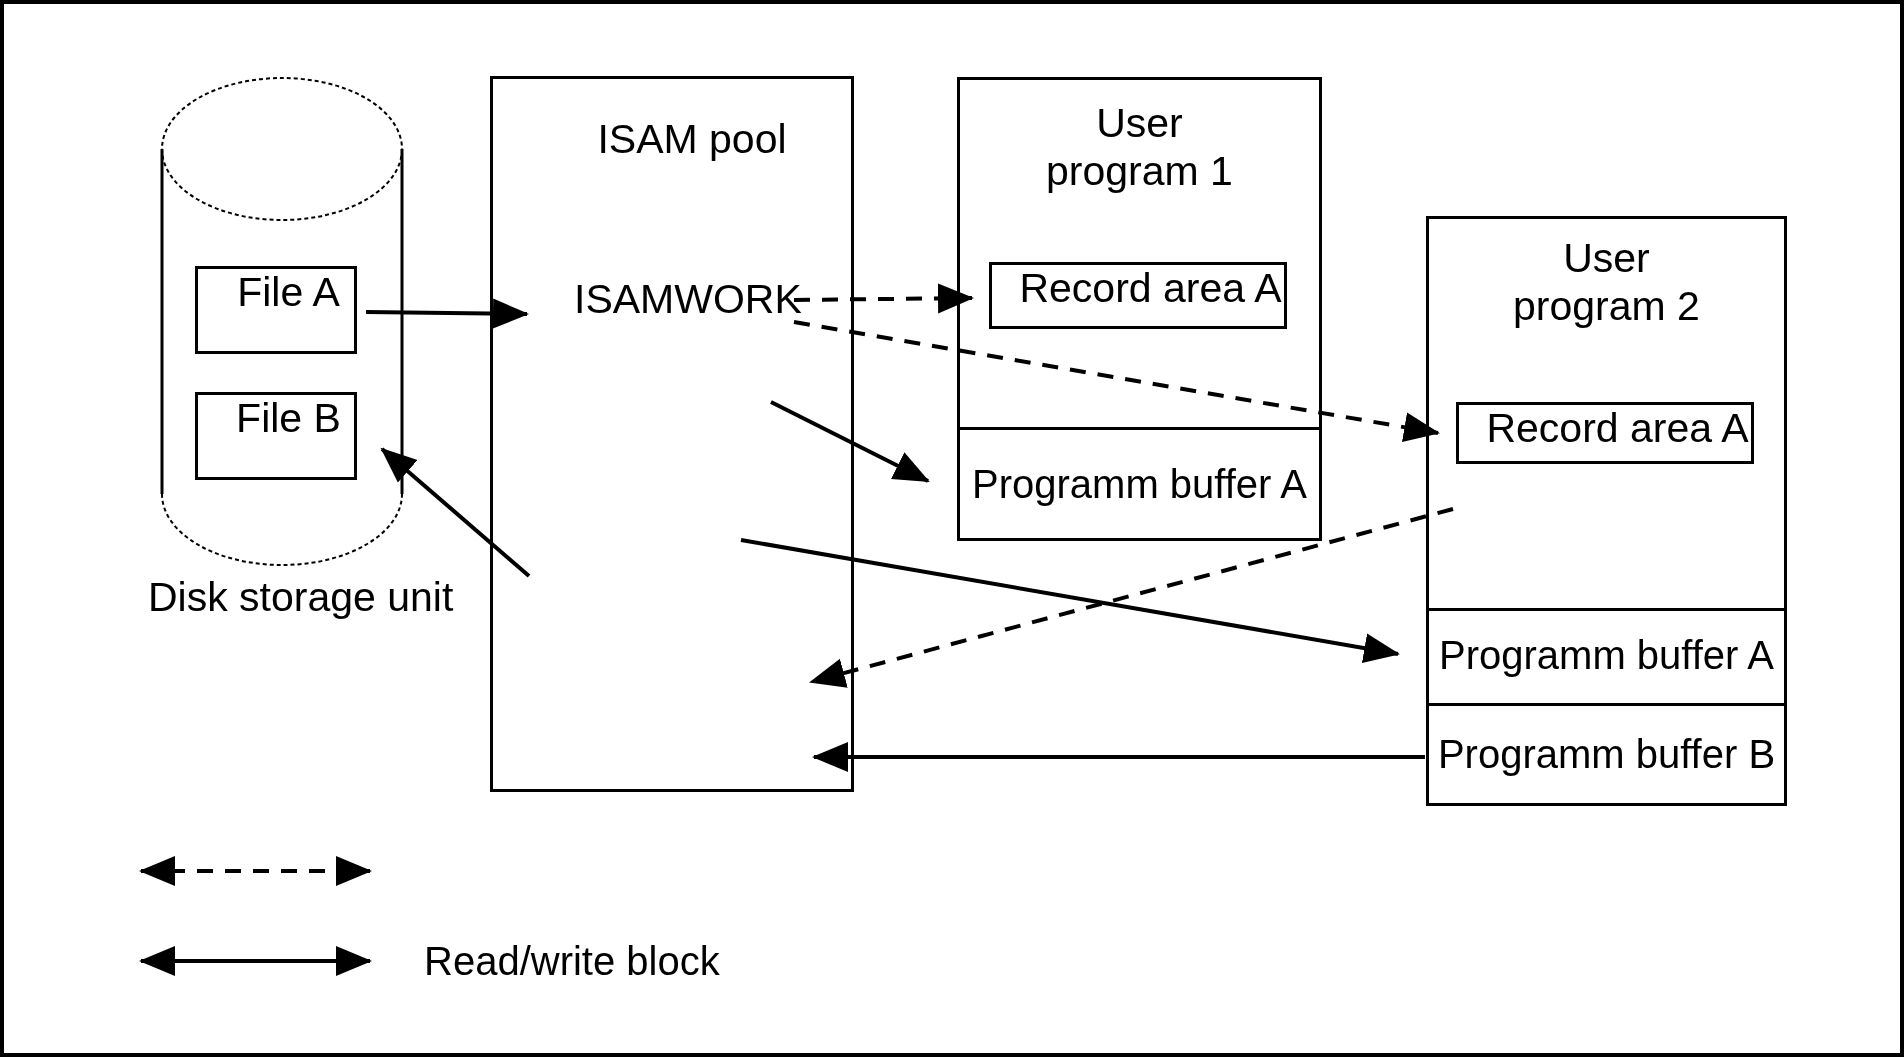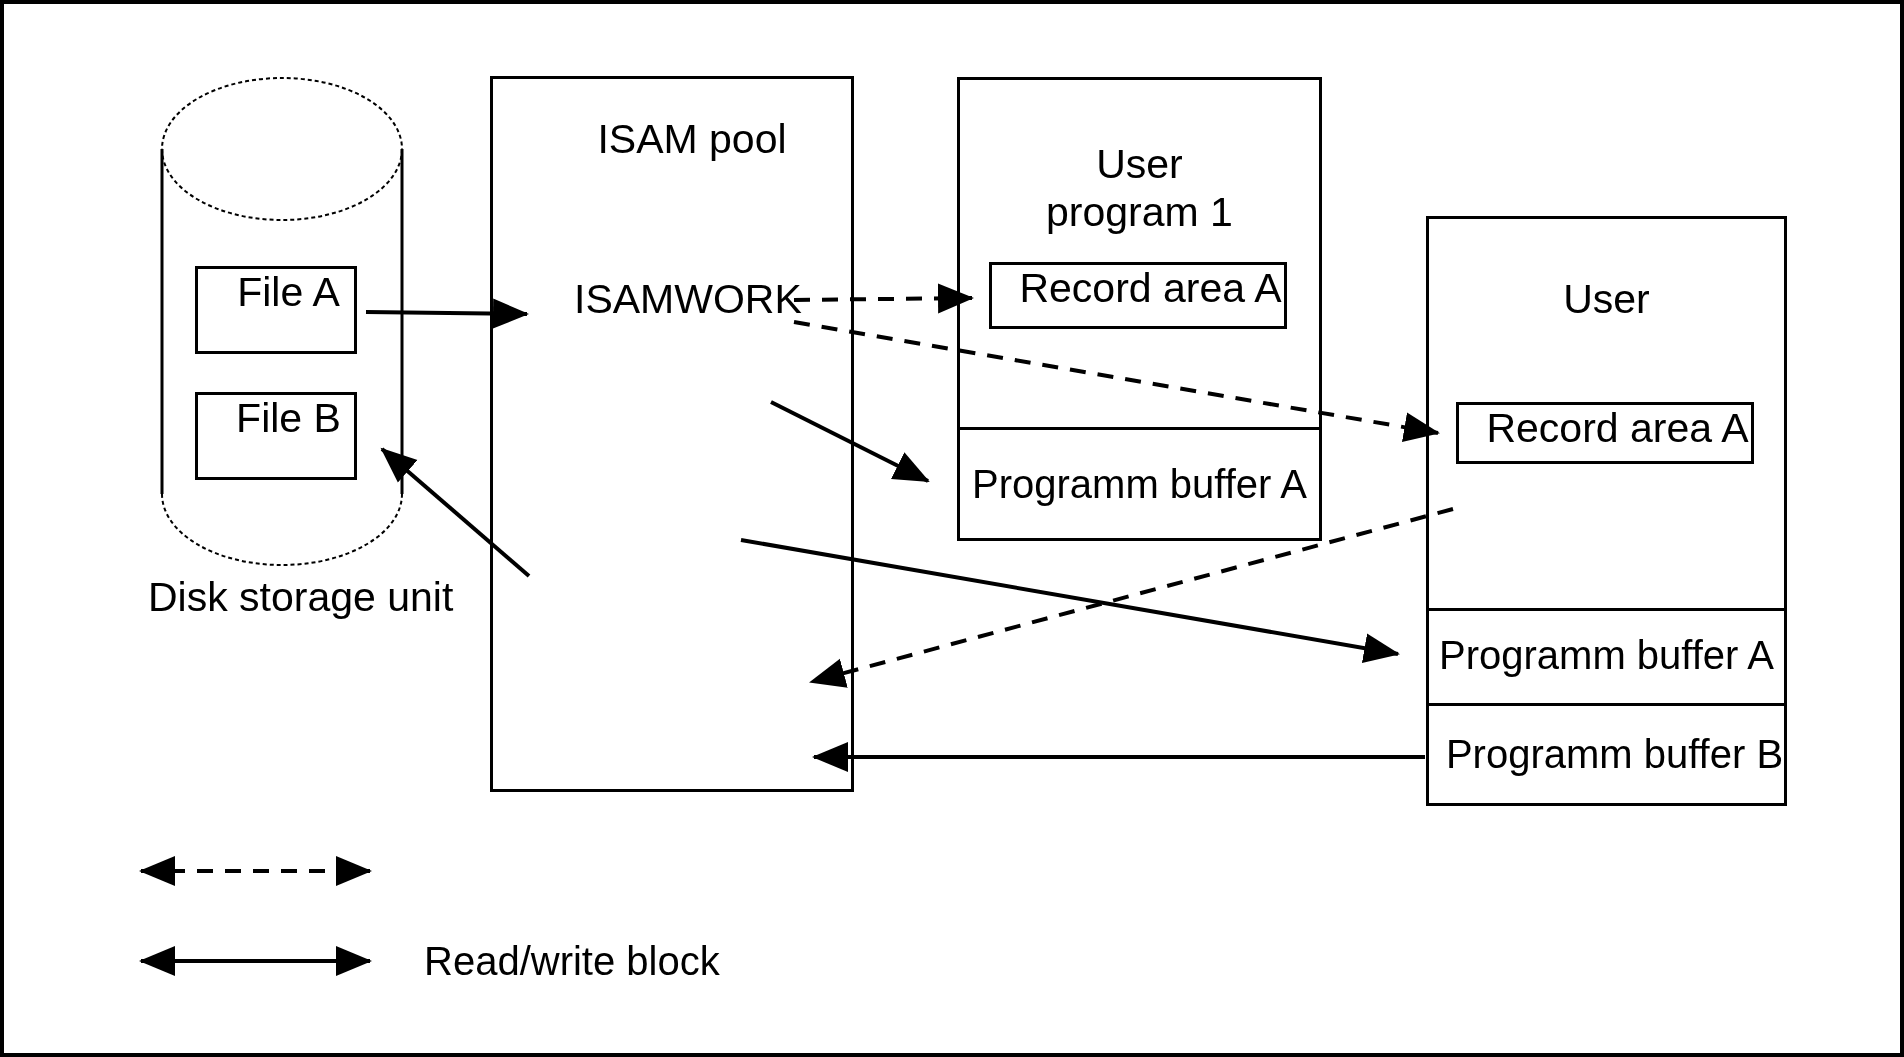--- a/index.html
+++ b/index.html
@@ -55,7 +55,6 @@
     font-size: 41px;
     line-height: 1.18;
     text-align: center;
-    margin-top: 41px;
   }
 </style>
 </head>

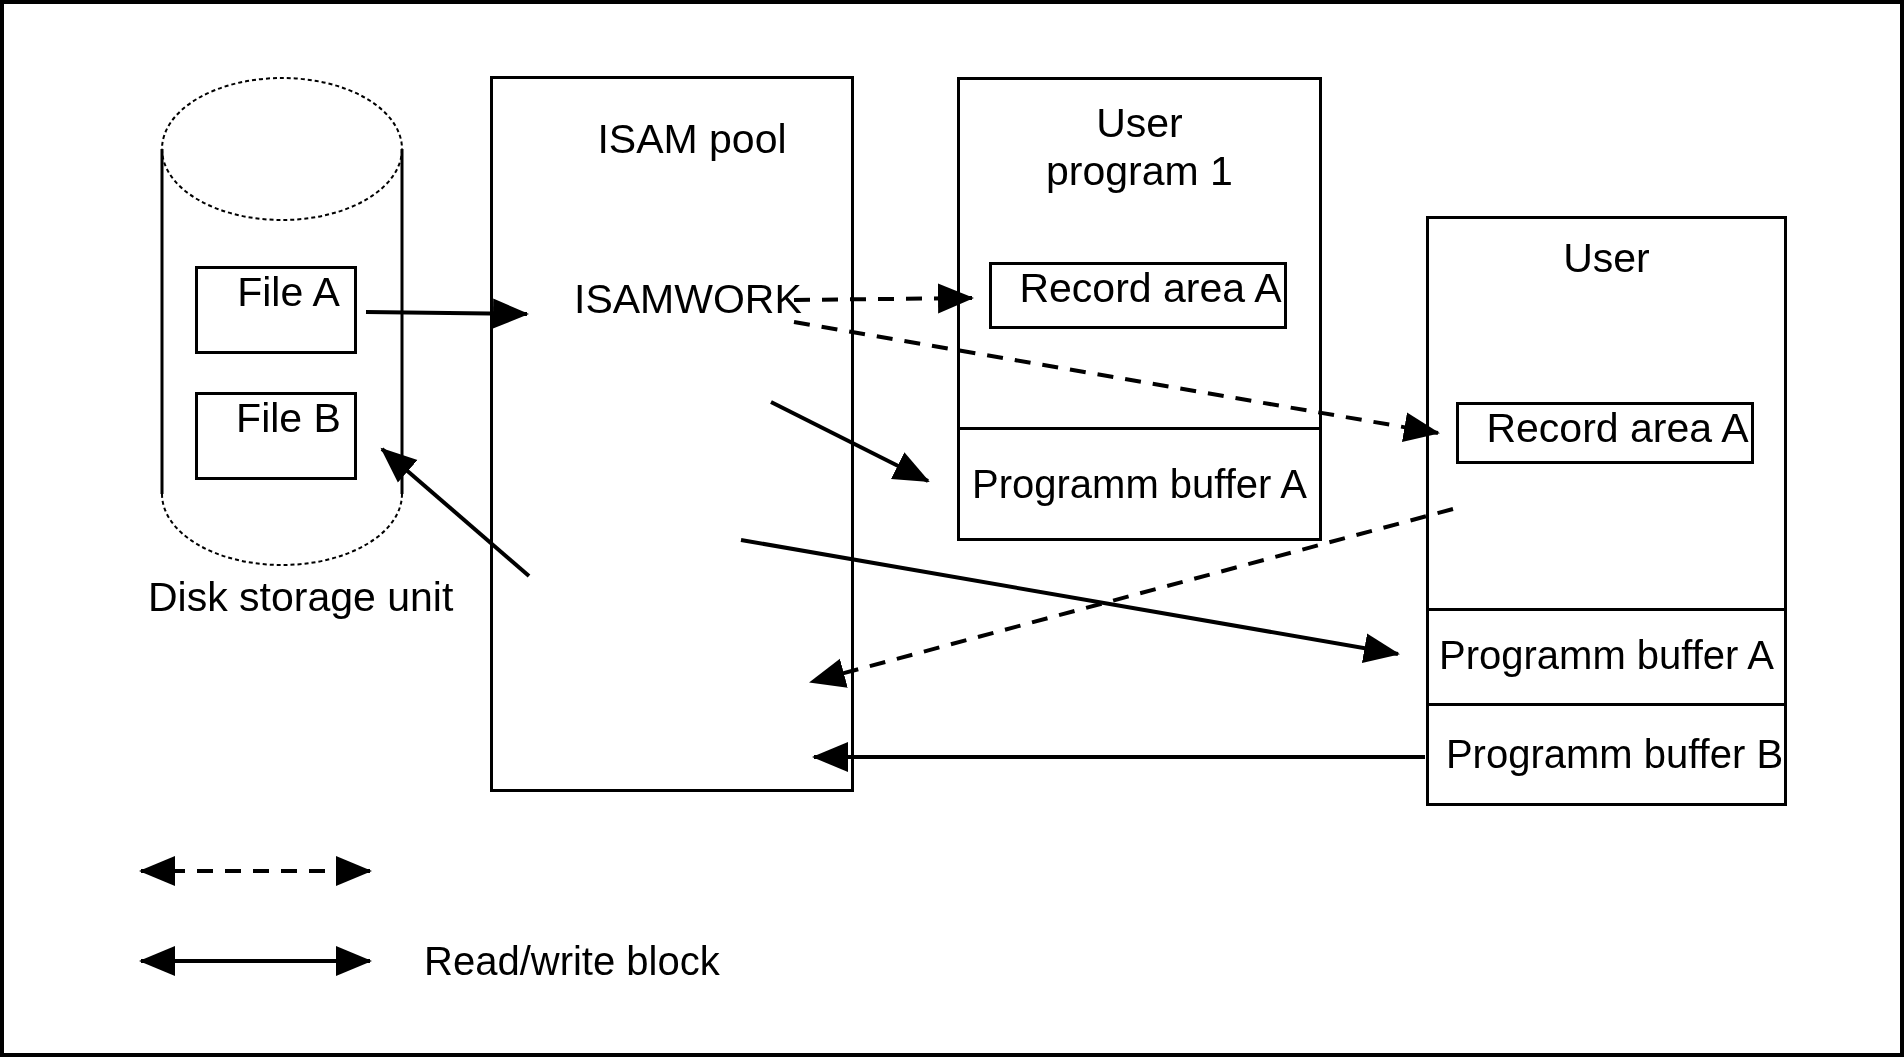--- a/index.html
+++ b/index.html
@@ -88,6 +88,7 @@
   <div class="box" style="left:1422px; top:212px; width:361px; height:590px;"></div>
   <div class="titleblock" style="left:1422px; top:230px; width:361px;">
     <div>User</div>
+    <div>program 2</div>
   </div>
   <div class="box" style="left:1452px; top:398px; width:298px; height:62px;">
     <span style="font-size:41px;">Record area A</span>

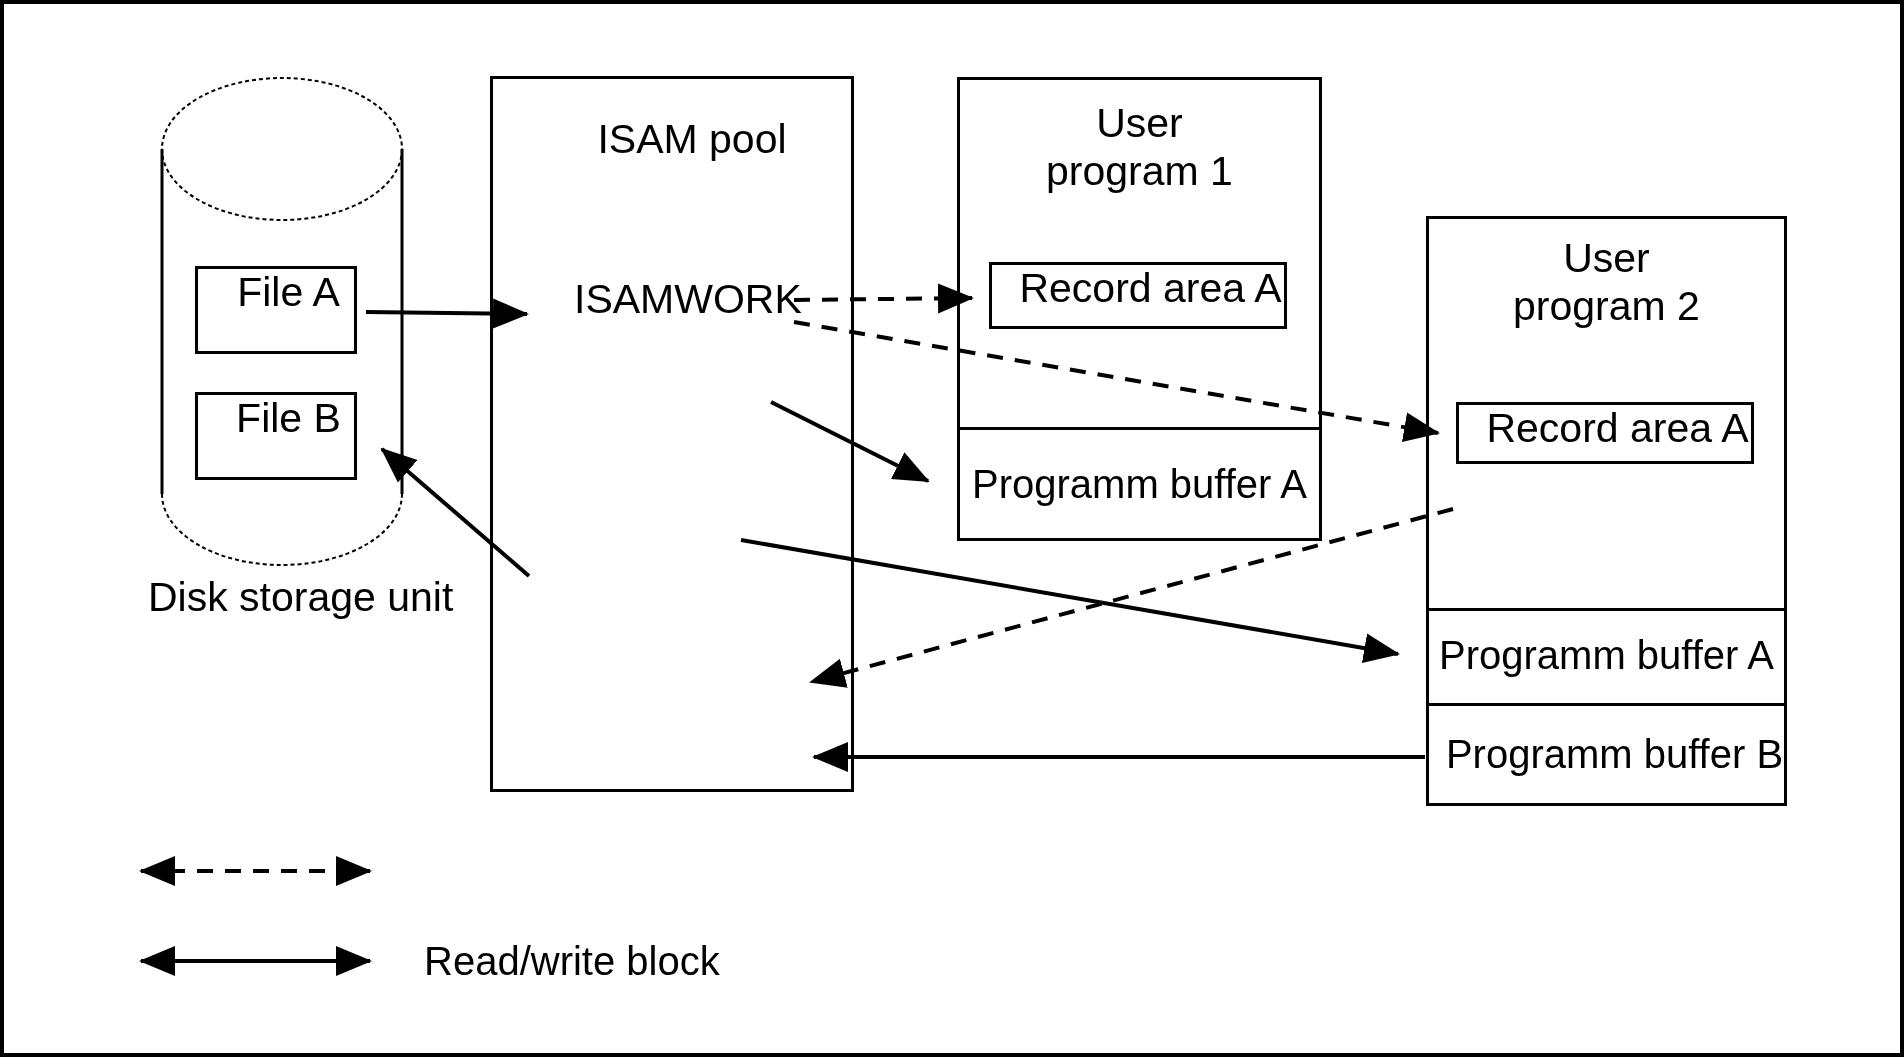--- a/index.html
+++ b/index.html
@@ -96,7 +96,7 @@
   <div class="divider" style="left:1422px; top:604px; width:361px;"></div>
   <div class="section-label" style="left:1425px; top:607px; width:355px; height:89px;">Programm buffer A</div>
   <div class="divider" style="left:1422px; top:699px; width:361px;"></div>
-  <div class="section-label" style="left:1425px; top:702px; width:355px; height:97px;margin-left:8px;">Programm buffer B</div>
+  <div class="section-label" style="left:1425px; top:702px; width:355px; height:97px;">Programm buffer B</div>
 
   <div class="section-label" style="left:420px; top:935px; height:44px;">Read/write block</div>
 

